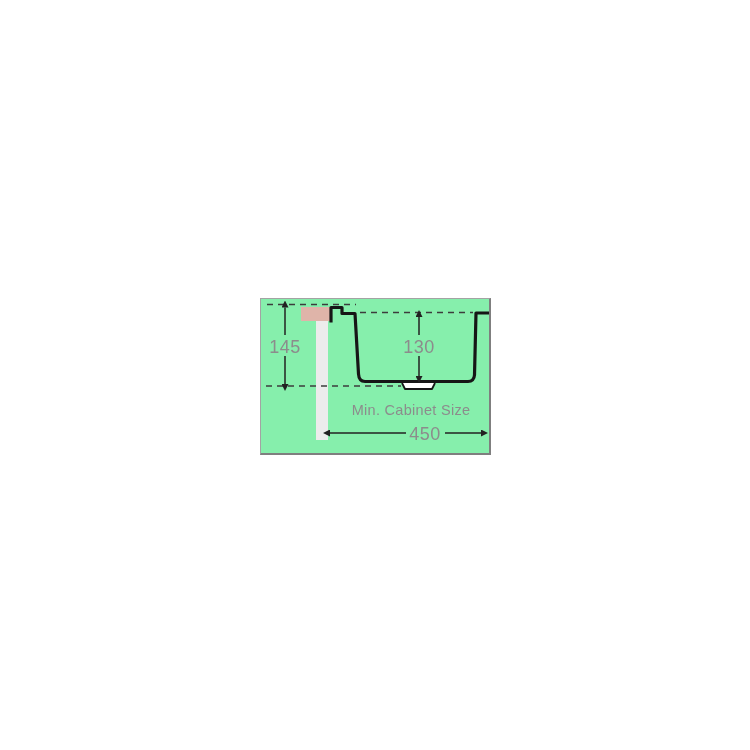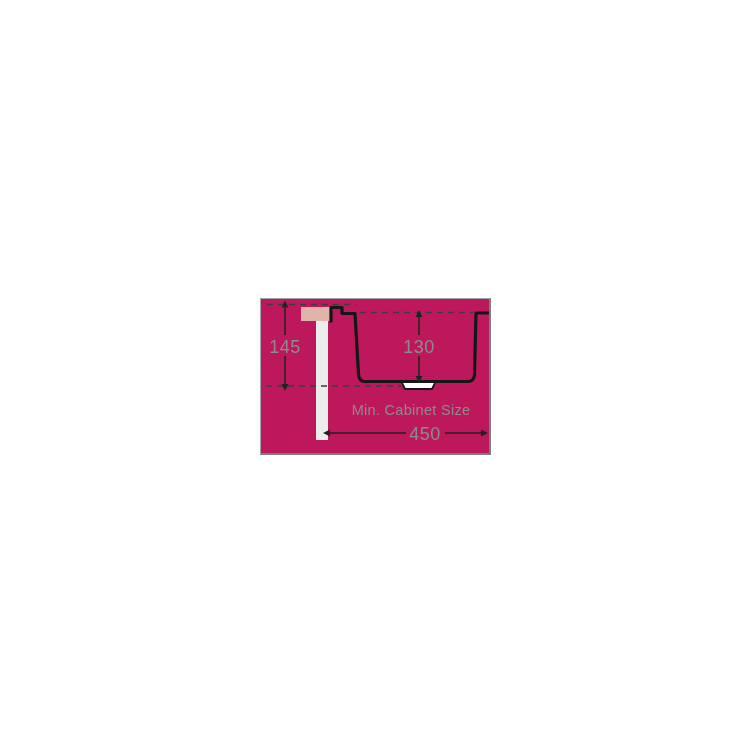--- a/index.html
+++ b/index.html
@@ -23,7 +23,7 @@
     top: 298px;
     width: 228px;
     height: 154px;
-    background: #be185d;
+    background: #86efac;
     border: 1px solid #a3a3a3;
     border-right: 2px solid #7f7f7f;
     border-bottom: 2px solid #7f7f7f;

